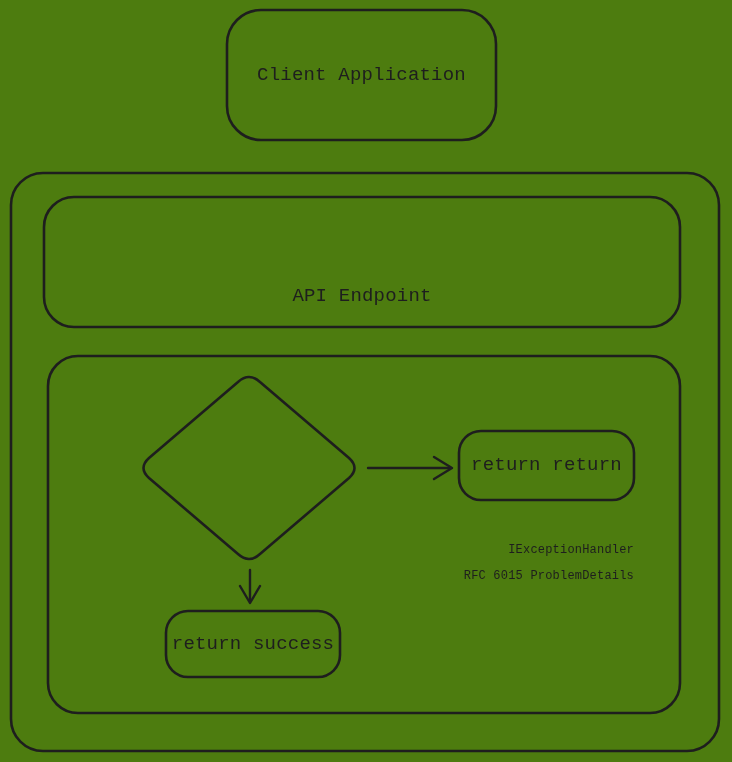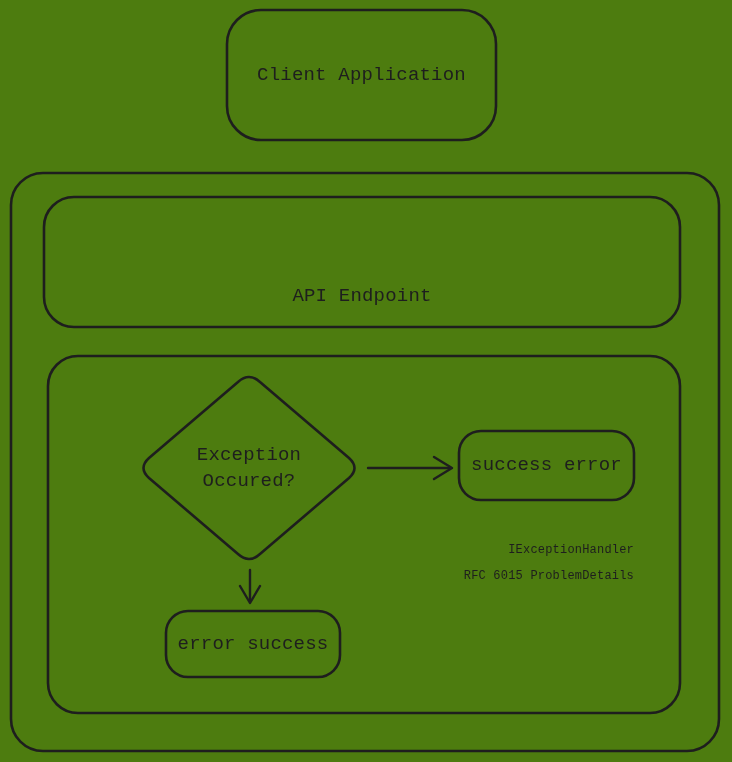--- a/index.html
+++ b/index.html
@@ -90,8 +90,6 @@
 
   <div class="label" style="left:44px; top:212px; width:636px; height:130px;margin-top:19px;">API Endpoint</div>
 
-  <div class="label" style="left:138px; top:372px; width:222px; height:192px;">Exception
-Occured?</div>
 
   <div class="label" style="left:459px; top:431px; width:175px; height:69px;">success error</div>
 

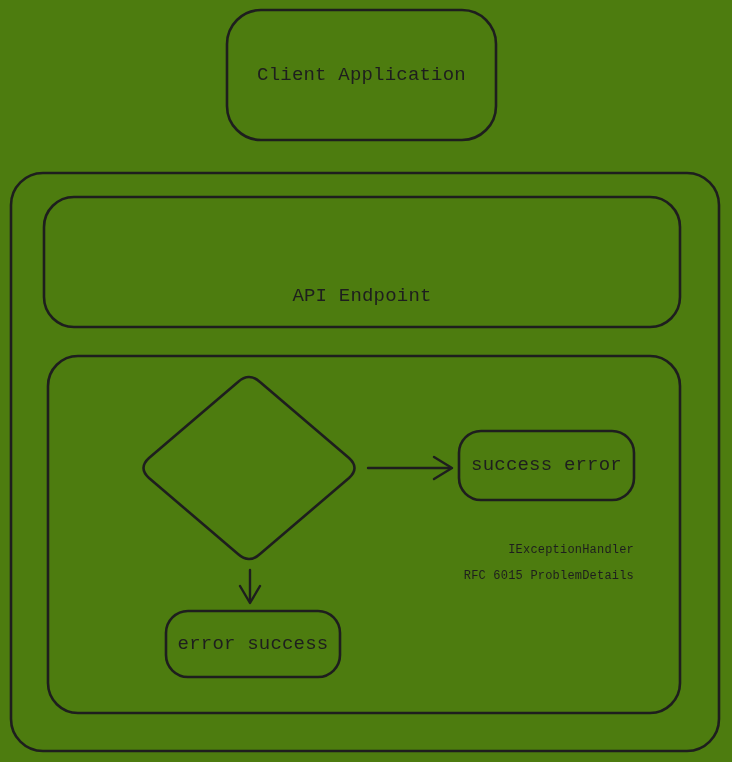--- a/index.html
+++ b/index.html
@@ -91,7 +91,7 @@
   <div class="label" style="left:44px; top:212px; width:636px; height:130px;margin-top:19px;">API Endpoint</div>
 
 
-  <div class="label" style="left:459px; top:431px; width:175px; height:69px;">success error</div>
+  <div class="label" style="left:459px; top:431px; width:175px; height:69px;">return return</div>
 
   <div class="label" style="left:166px; top:611px; width:174px; height:66px;">error success</div>
 

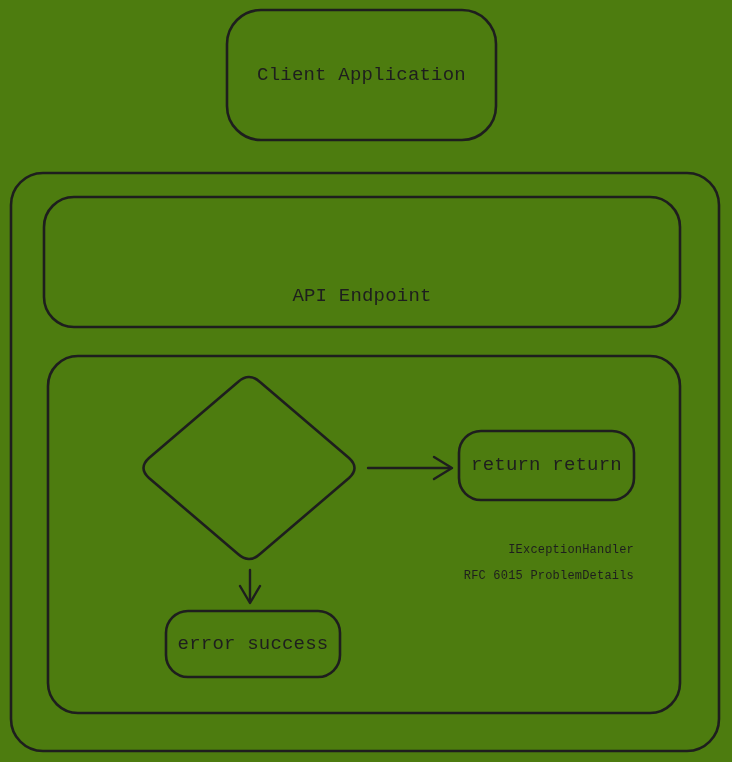--- a/index.html
+++ b/index.html
@@ -93,7 +93,7 @@
 
   <div class="label" style="left:459px; top:431px; width:175px; height:69px;">return return</div>
 
-  <div class="label" style="left:166px; top:611px; width:174px; height:66px;">error success</div>
+  <div class="label" style="left:166px; top:611px; width:174px; height:66px;">return success</div>
 
   <div class="note">
     <div>IExceptionHandler</div>

